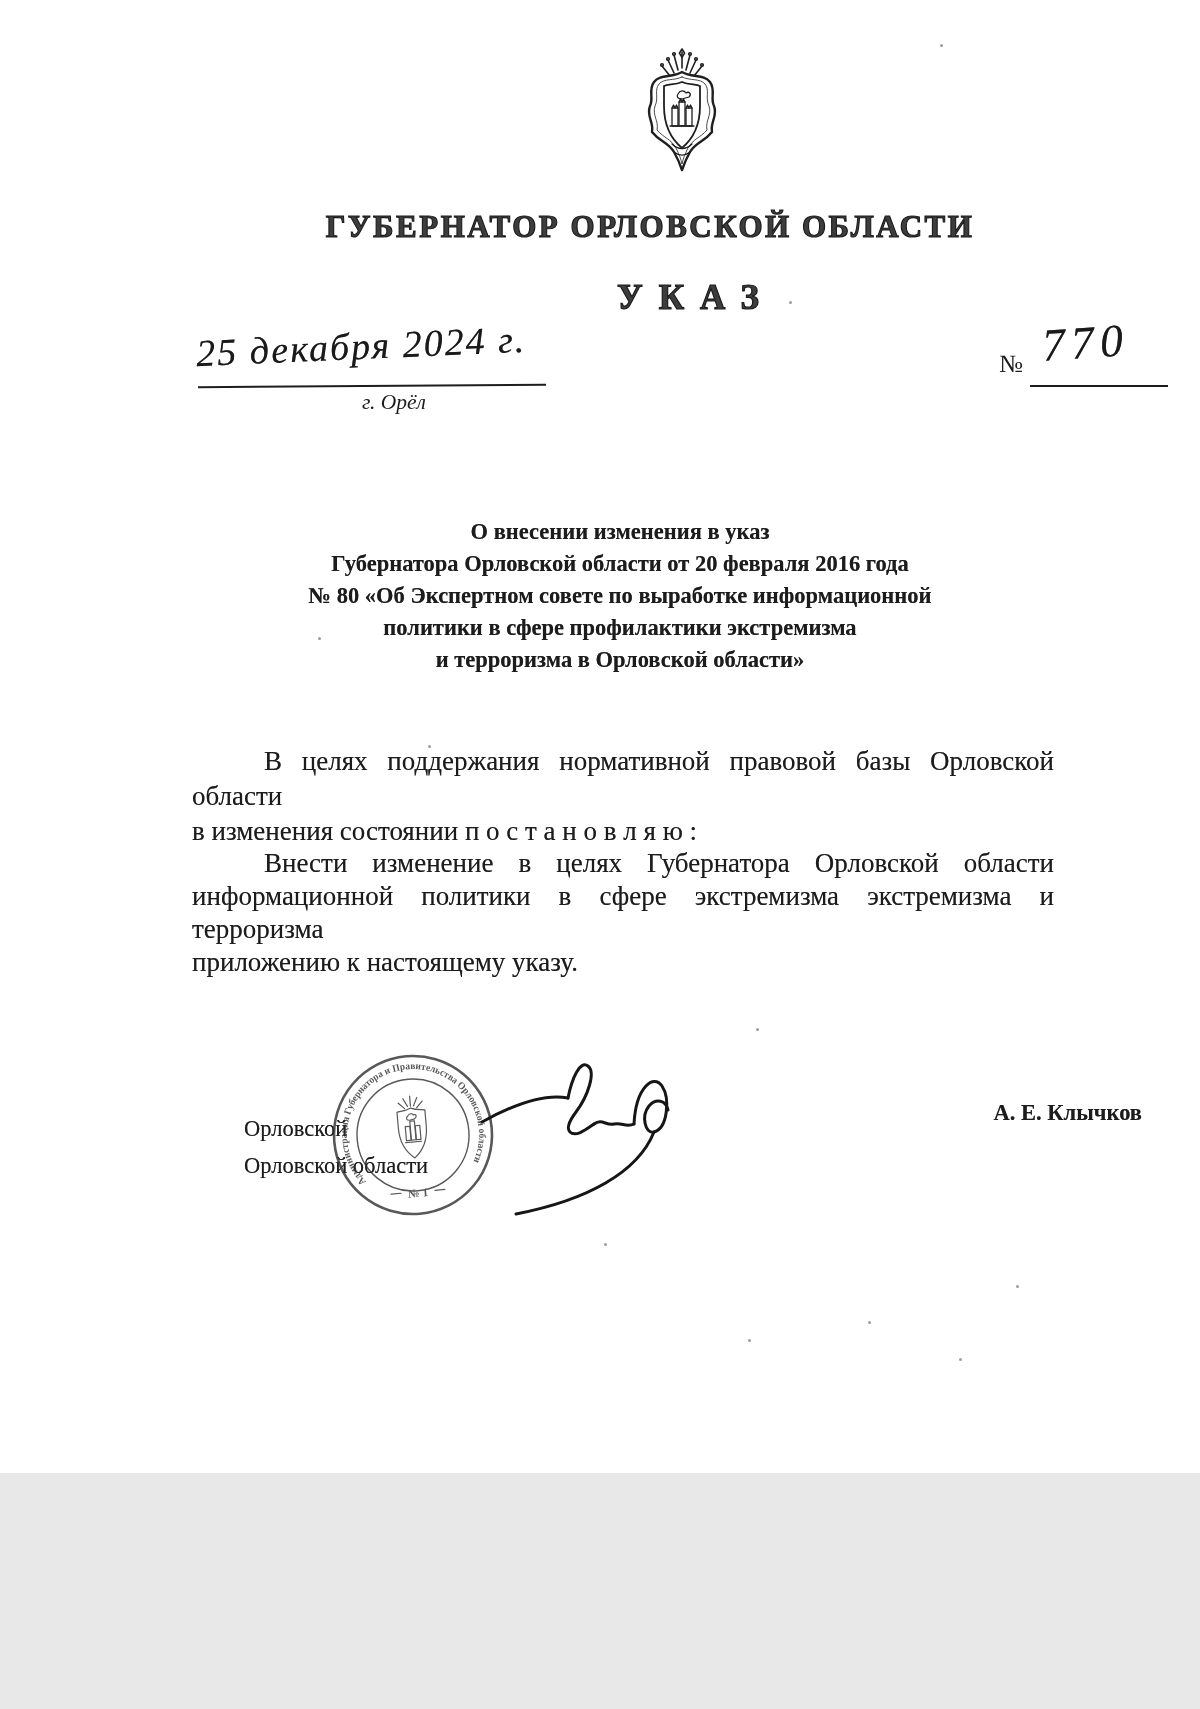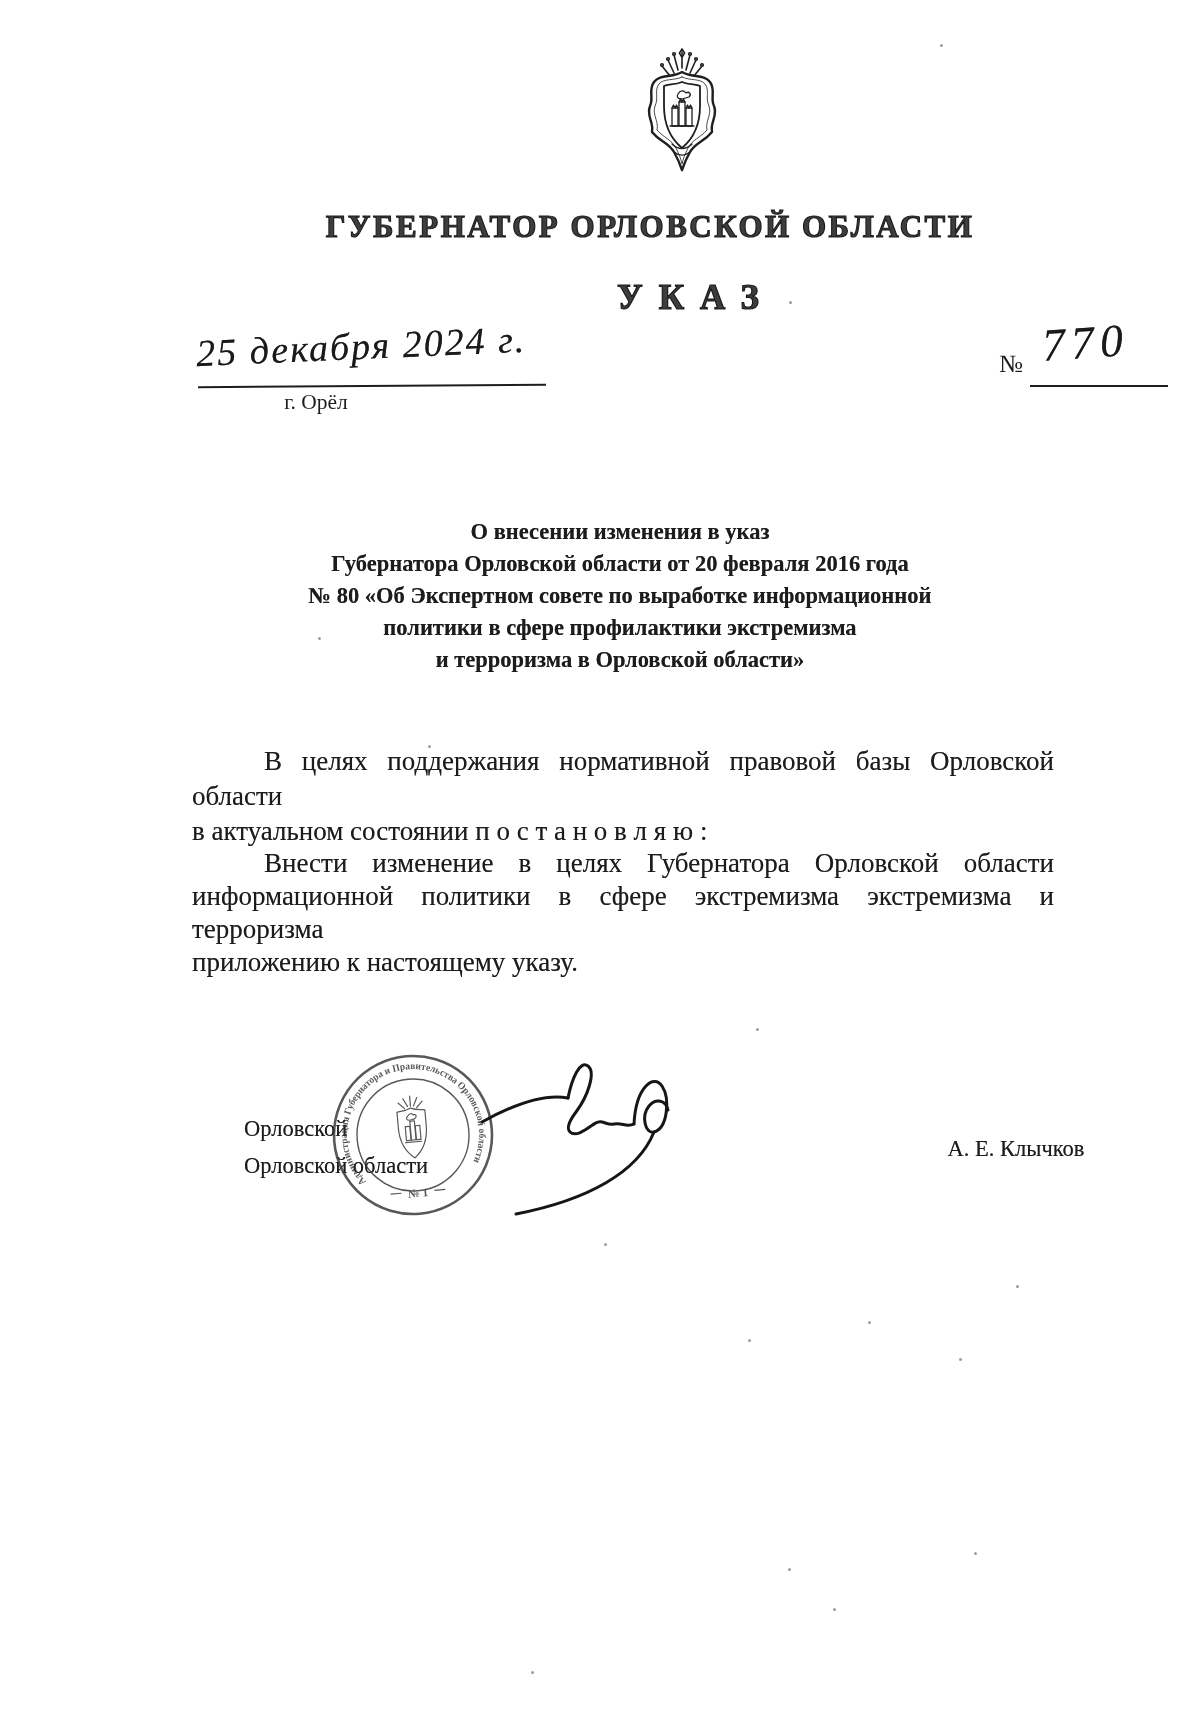--- a/index.html
+++ b/index.html
@@ -4,7 +4,7 @@
 <style>
   html,body{margin:0;padding:0;background:#e8e8e8;}
   .page{
-    position:relative;width:1200px;height:1709px;margin:0 auto;
+    position:relative;width:1200px;height:1473px;margin:0 auto;
     background:#ffffff;overflow:hidden;
     font-family:"Liberation Serif","DejaVu Serif",serif;
     color:#1c1c1c;

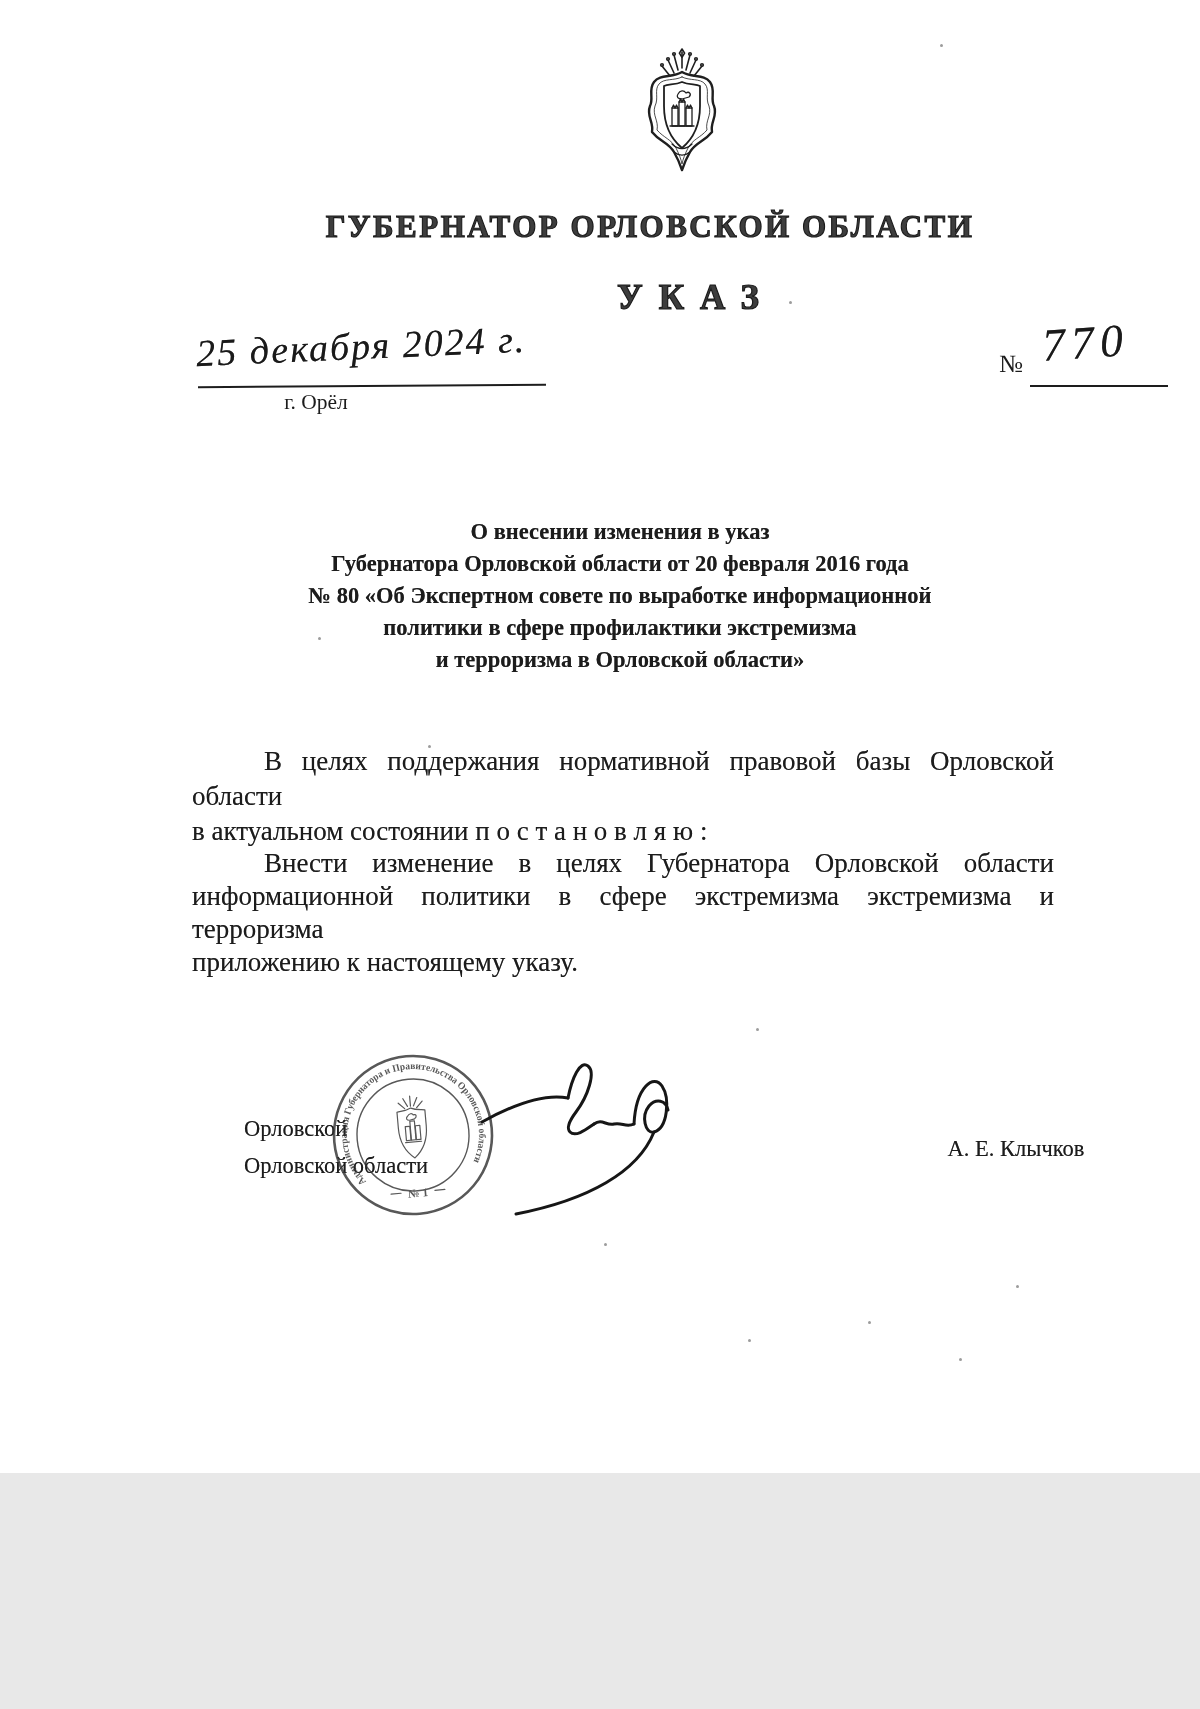--- a/index.html
+++ b/index.html
@@ -28,7 +28,7 @@
   }
   .hand-date{position:absolute;top:324px;left:196px;font-size:38px;letter-spacing:2px;transform:rotate(-2.5deg);}
   .date-rule{position:absolute;top:385px;left:198px;width:348px;border-top:2.2px solid #1d1d1d;transform:rotate(-.4deg);}
-  .place{position:absolute;top:390px;left:206px;width:220px;text-align:center;font-size:21.5px;}
+  .place{position:absolute;top:390px;left:206px;width:220px;text-align:right;font-size:21.5px;font-style:italic;}
   .num-label{position:absolute;top:350px;left:999px;font-size:25px;}
   .hand-num{position:absolute;top:316px;left:1042px;font-size:46px;letter-spacing:6px;transform:rotate(-4deg);}
   .num-rule{position:absolute;top:385px;left:1030px;width:138px;border-top:2.2px solid #1d1d1d;}

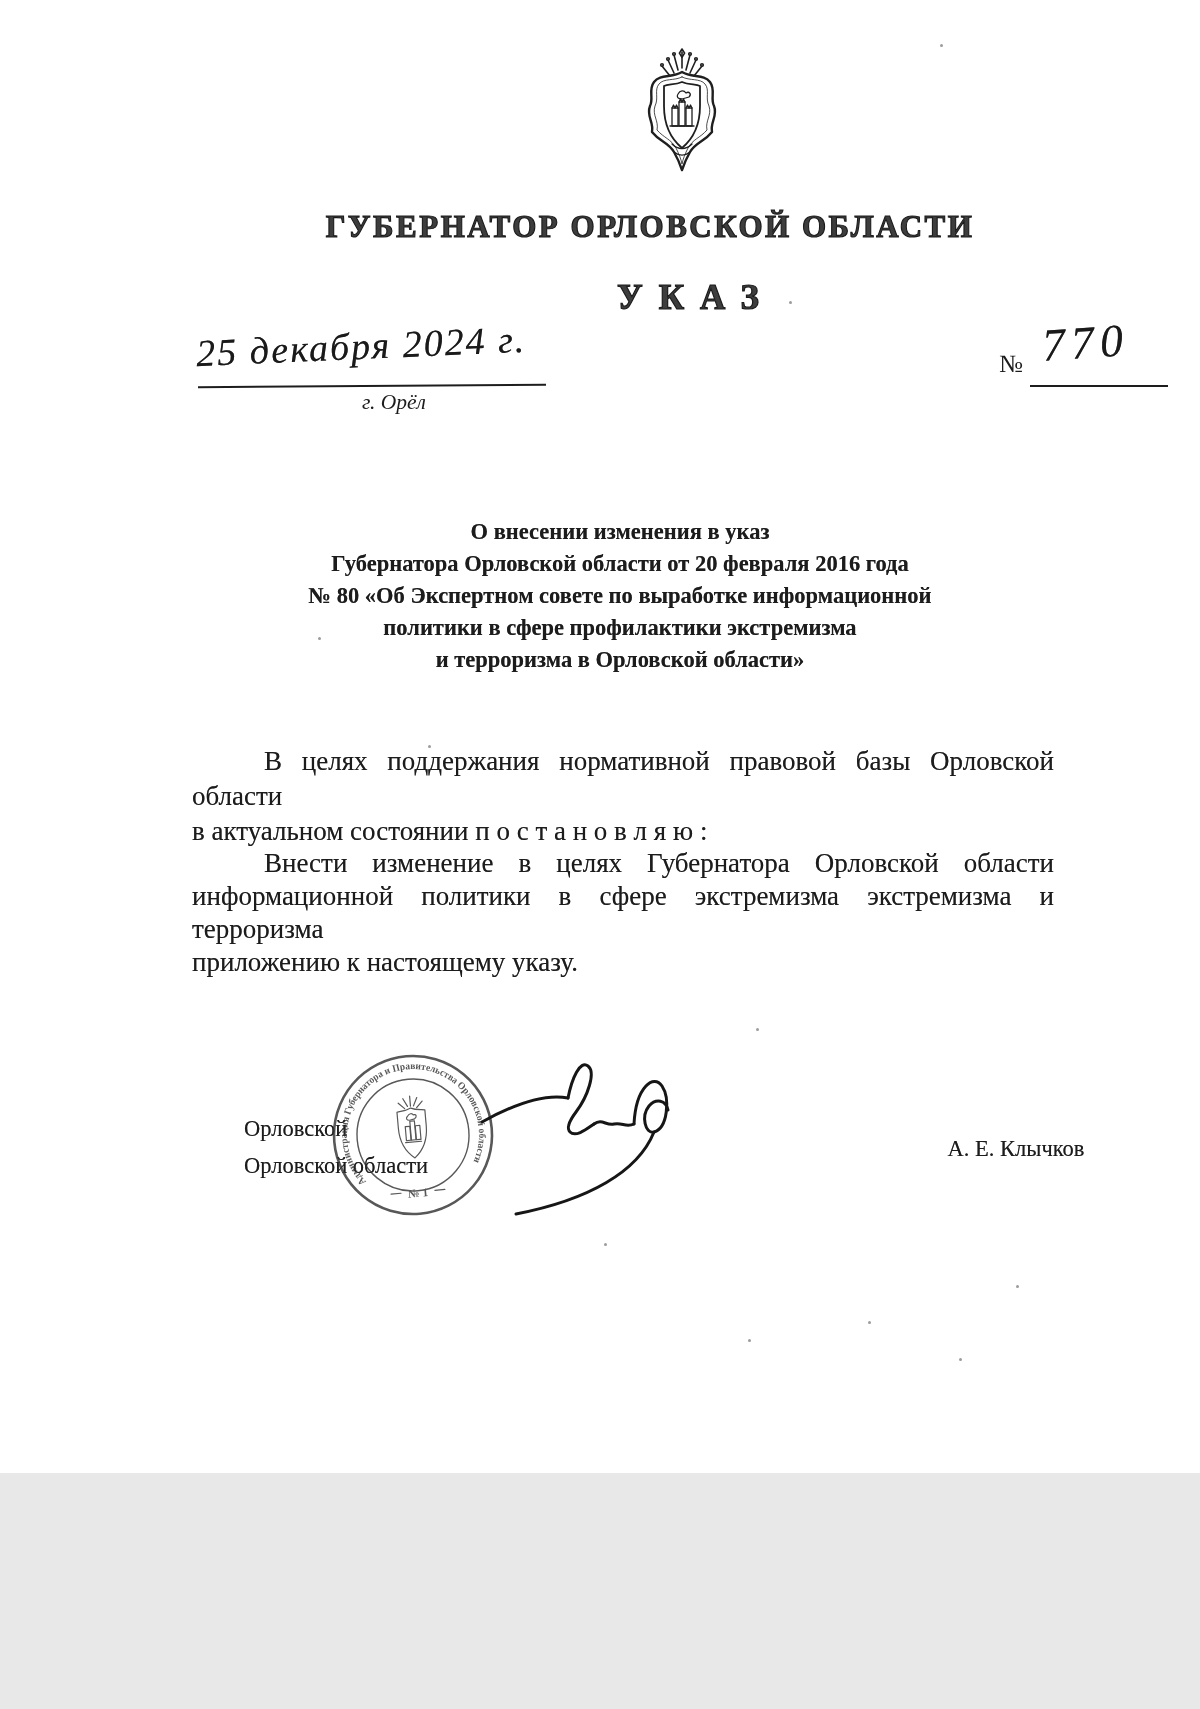--- a/index.html
+++ b/index.html
@@ -117,7 +117,7 @@
 
   <div class="para para1">
     <div class="line first">В целях поддержания нормативной правовой базы Орловской области</div>
-    <div class="line last">в актуальном состоянии п о с т а н о в л я ю :</div>
+    <div class="line last">в изменения состоянии п о с т а н о в л я ю :</div>
   </div>
   <div class="para para2">
     <div class="line first">Внести изменение в целях Губернатора Орловской области</div>

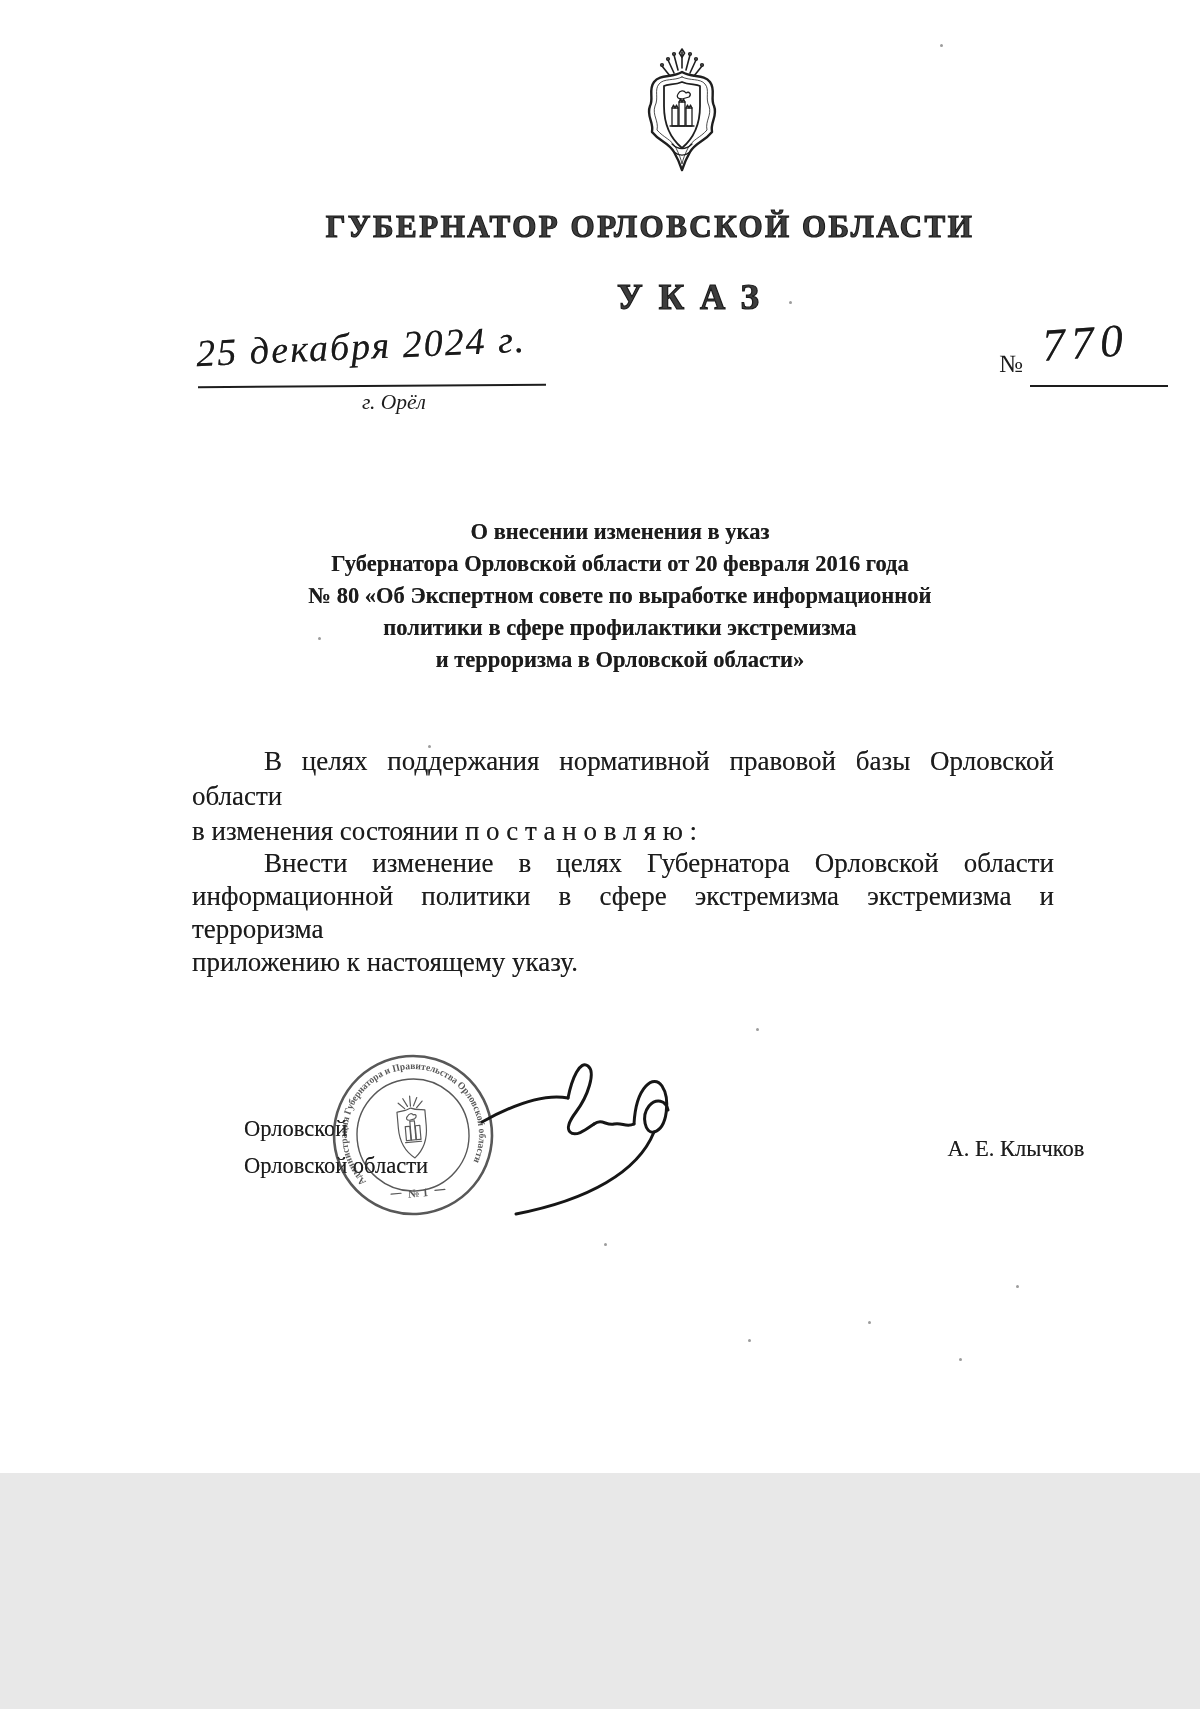--- a/index.html
+++ b/index.html
@@ -50,7 +50,7 @@
   .para2{top:847px;line-height:33px;}
   
   .sig-pos{position:absolute;top:1110px;left:244px;font-size:22.5px;line-height:37px;text-shadow:0 0 .4px rgba(0,0,0,.5);}
-  .sig-name{position:absolute;top:1136px;left:890px;width:252px;text-align:center;font-size:22.5px;text-shadow:0 0 .4px rgba(0,0,0,.5);}
+  .sig-name{position:absolute;top:1100px;left:890px;width:252px;text-align:right;font-size:22.5px;text-shadow:0 0 .4px rgba(0,0,0,.5);font-weight:bold;}
   .stamp-svg{position:absolute;left:328px;top:1050px;width:170px;height:170px;opacity:.82;transform:rotate(-5deg);}
   .sign-svg{position:absolute;left:476px;top:1052px;width:244px;height:172px;}
   

